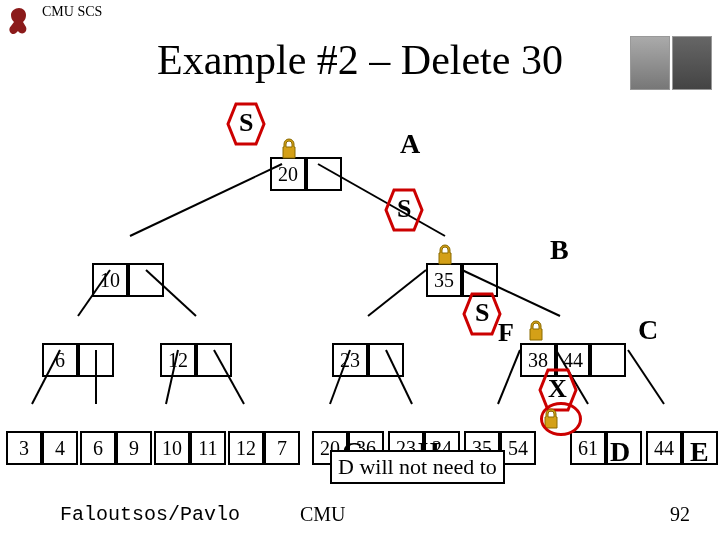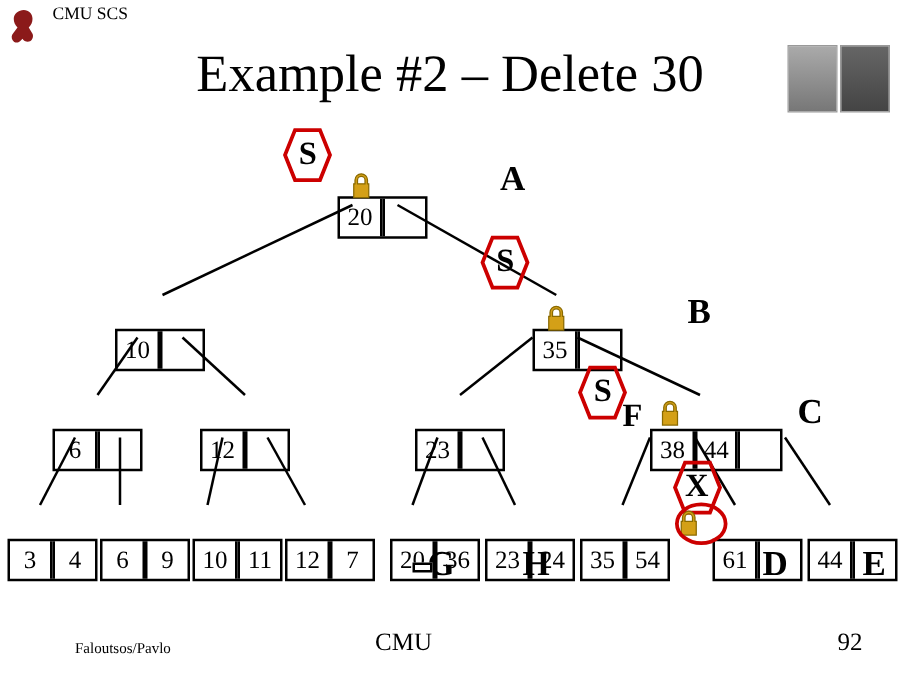--- a/index.html
+++ b/index.html
@@ -297,6 +297,7 @@
 <div class="nlabel" style="left:690px; top:436px;">E</div>
 
 <div class="annotation" style="left:330px; top:450px;">
+  <div>D will not need to</div>
 </div>
 
 <div class="footer-l">Faloutsos/Pavlo</div>

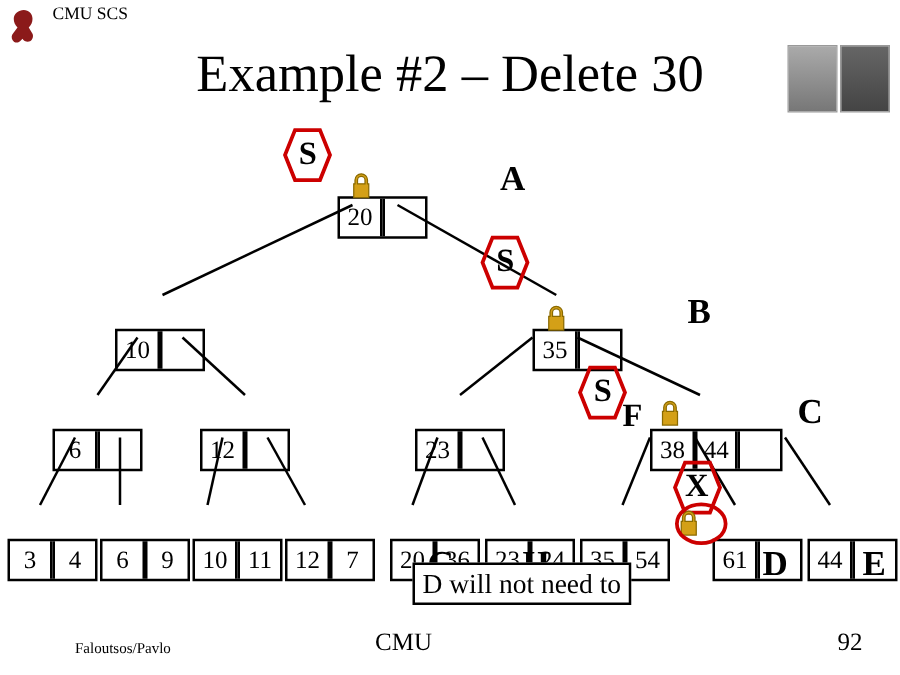--- a/index.html
+++ b/index.html
@@ -49,7 +49,8 @@
     position: absolute;
     bottom: 14px;
     left: 60px;
-    font-size: 12px;
+    font-size: 20px;
+    font-family: Liberation Mono, monospace;
   }
   .footer-c {
     position: absolute;

